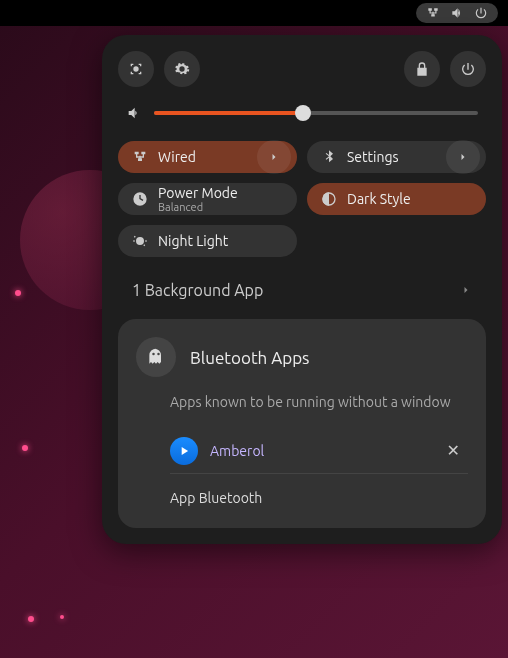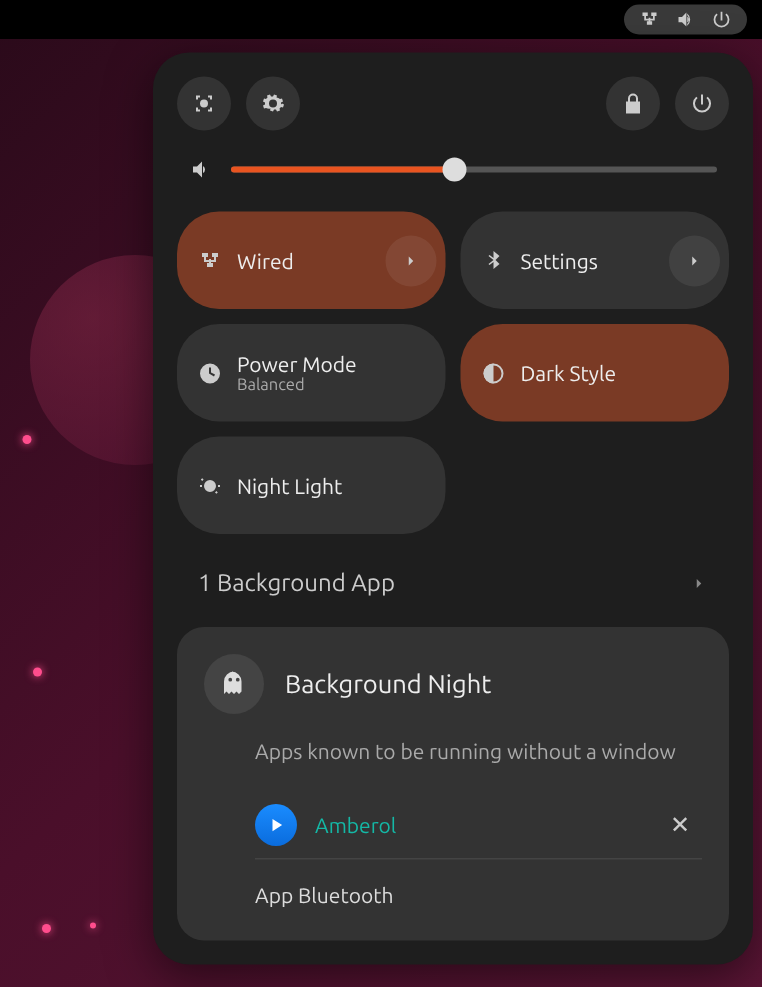--- a/index.html
+++ b/index.html
@@ -115,7 +115,7 @@
   .toggle {
     background: #333;
     border-radius: 28px;
-    height: 65px;
+    height: 32px;
     display: flex;
     align-items: center;
     padding: 0 6px 0 14px;

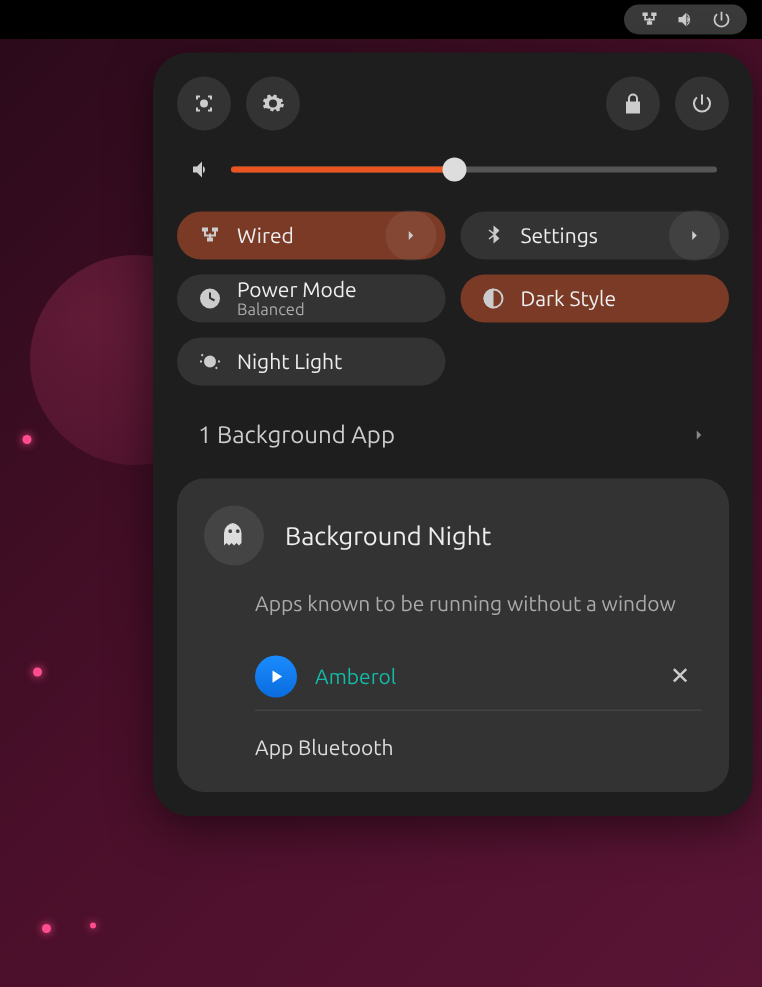--- a/index.html
+++ b/index.html
@@ -317,7 +317,7 @@
             <path d="M12 2a8 8 0 0 0-8 8v10l2-2 2 2 2-2 2 2 2-2 2 2 2-2V10a8 8 0 0 0-8-8zm-3 8a1.5 1.5 0 1 1 0-3 1.5 1.5 0 0 1 0 3zm6 0a1.5 1.5 0 1 1 0-3 1.5 1.5 0 0 1 0 3z"></path>
           </svg>
       </div>
-      <div class="bg-card-title">Background Night</div>
+      <div class="bg-card-title">Bluetooth Apps</div>
     </div>
     <div class="bg-card-body">
       <div class="bg-card-desc">Apps known to be running without a window</div>

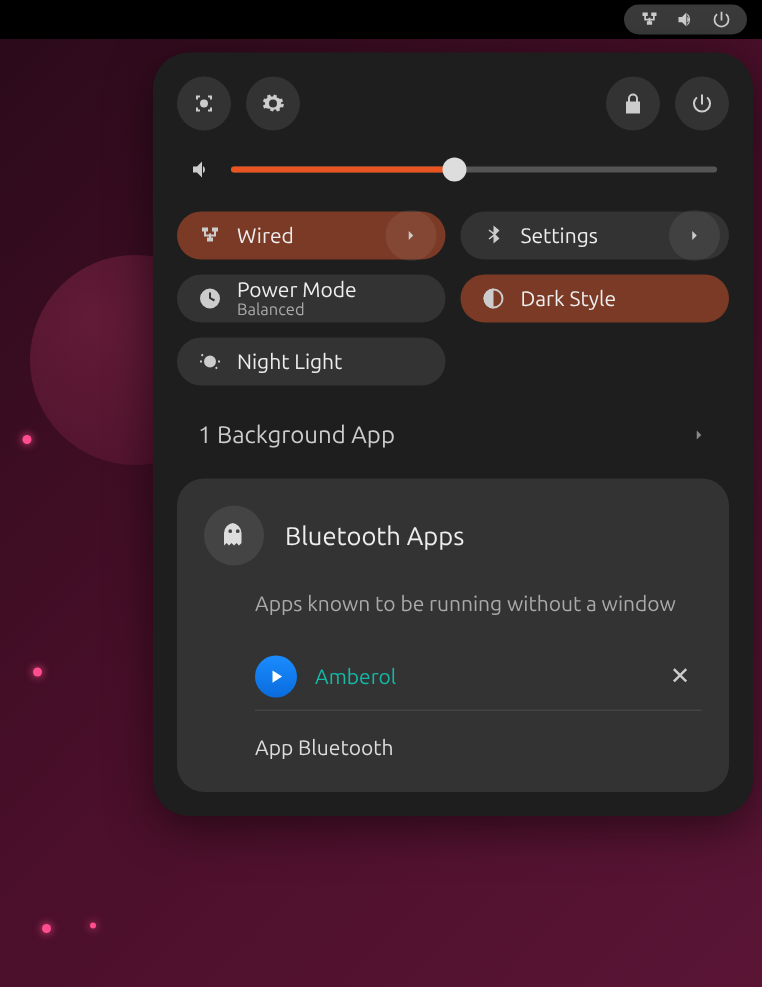--- a/index.html
+++ b/index.html
@@ -182,7 +182,7 @@
     align-items: center;
     justify-content: center;
   }
-  .app-name { font-size: 14px; color: #14b8a6; flex: 1; }
+  .app-name { font-size: 14px; color: #c4b5fd; flex: 1; }
   .close-x { font-size: 16px; color: #ccc; cursor: pointer; padding: 4px 8px; }
   .app-settings {
     padding: 16px 0 4px 0;

